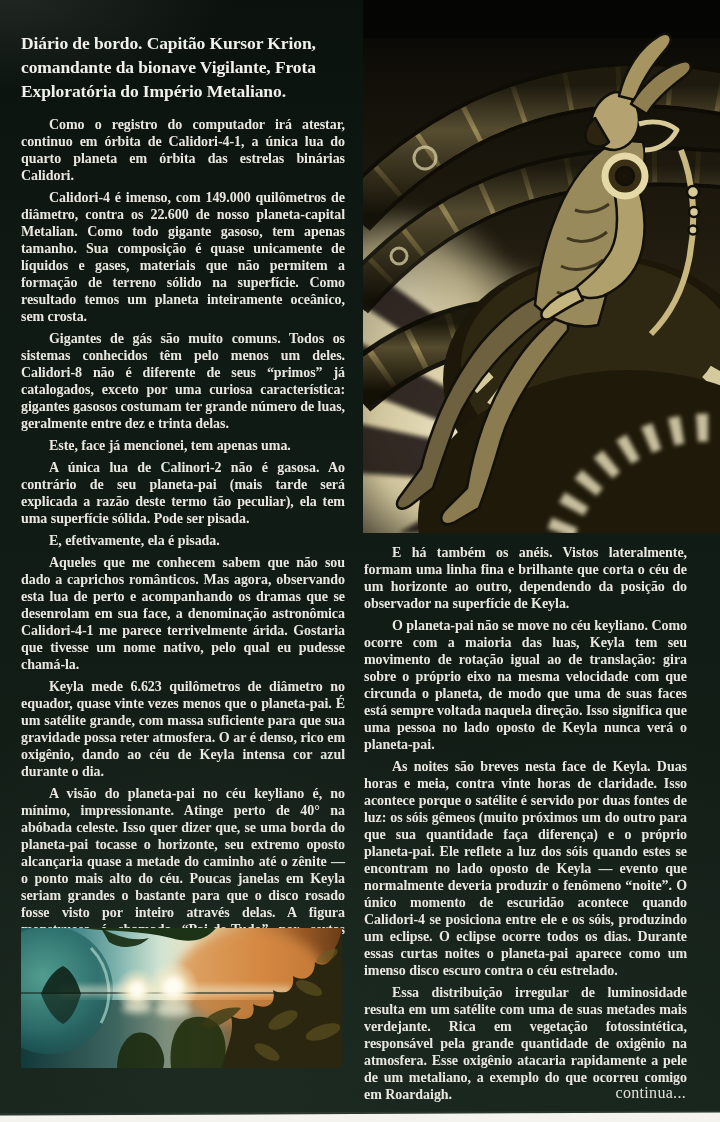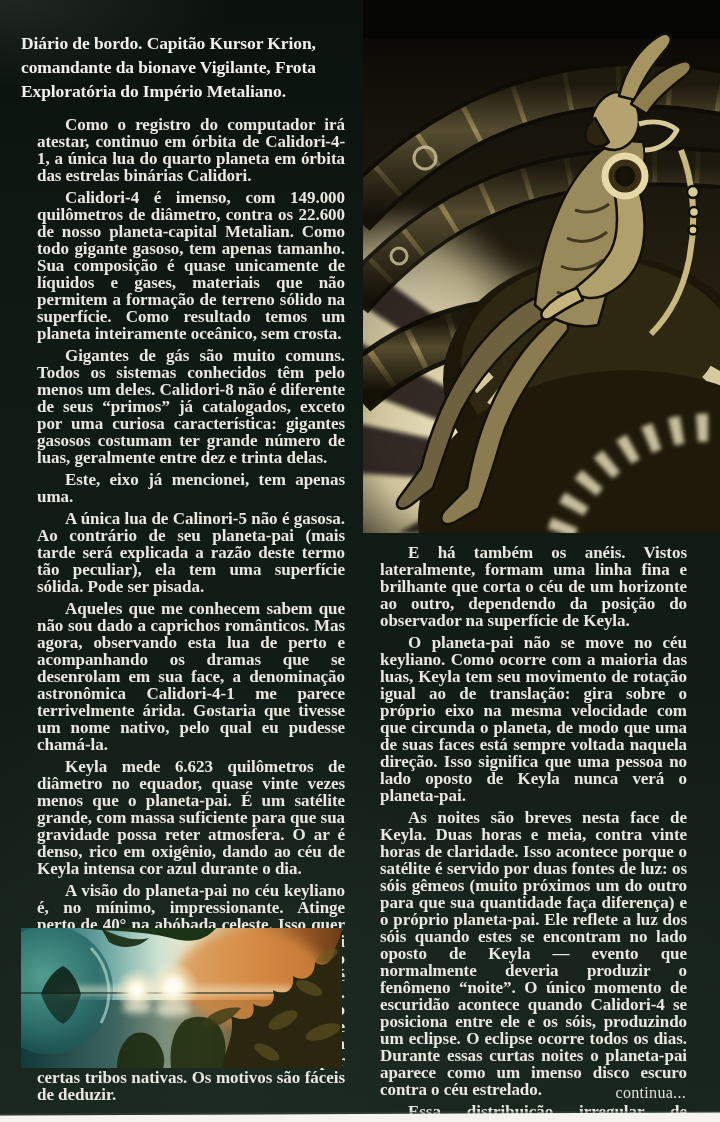--- a/index.html
+++ b/index.html
@@ -20,8 +20,8 @@
     letter-spacing:-0.1px; margin:0 0 13px 0;
   }
   .body-par {
-    color:#e9e7df; font-weight:bold; font-size:17px; line-height:17px;
-    text-align:justify; text-indent:28px; margin:0 0 5px 16px; letter-spacing:-0.05px;
+    color:#e9e7df; font-weight:bold; font-size:14px; line-height:17px;
+    text-align:justify; text-indent:28px; margin:0 0 5px 0; letter-spacing:-0.05px;
   }
   .throne-illo { position:absolute; left:363px; top:0; width:357px; height:533px; }
   .landscape-illo { position:absolute; left:21px; top:928px; width:321px; height:140px; }

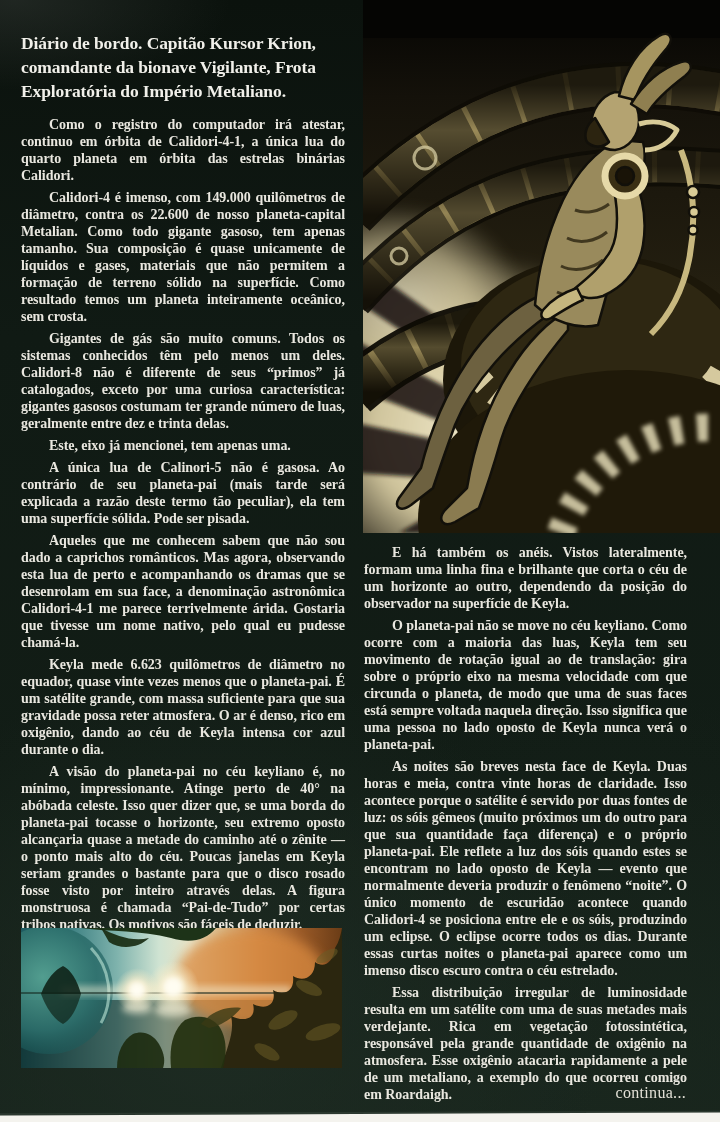--- a/index.html
+++ b/index.html
@@ -134,7 +134,7 @@
     <p class="body-par">Como o registro do computador irá atestar, continuo em órbita de Calidori-4-1, a única lua do quarto planeta em órbita das estrelas binárias Calidori.</p>
     <p class="body-par">Calidori-4 é imenso, com 149.000 quilômetros de diâmetro, contra os 22.600 de nosso planeta-capital Metalian. Como todo gigante gasoso, tem apenas tamanho. Sua composição é quase unicamente de líquidos e gases, materiais que não permitem a formação de terreno sólido na superfície. Como resultado temos um planeta inteiramente oceânico, sem crosta.</p>
     <p class="body-par">Gigantes de gás são muito comuns. Todos os sistemas conhecidos têm pelo menos um deles. Calidori-8 não é diferente de seus “primos” já catalogados, exceto por uma curiosa característica: gigantes gasosos costumam ter grande número de luas, geralmente entre dez e trinta delas.</p>
-    <p class="body-par">Este, eixo já mencionei, tem apenas uma.</p>
+    <p class="body-par">Este, face já mencionei, tem apenas uma.</p>
     <p class="body-par">A única lua de Calinori-5 não é gasosa. Ao contrário de seu planeta-pai (mais tarde será explicada a razão deste termo tão peculiar), ela tem uma superfície sólida. Pode ser pisada.</p>
     <p class="body-par">Aqueles que me conhecem sabem que não sou dado a caprichos românticos. Mas agora, observando esta lua de perto e acompanhando os dramas que se desenrolam em sua face, a denominação astronômica Calidori-4-1 me parece terrivelmente árida. Gostaria que tivesse um nome nativo, pelo qual eu pudesse chamá-la.</p>
     <p class="body-par">Keyla mede 6.623 quilômetros de diâmetro no equador, quase vinte vezes menos que o planeta-pai. É um satélite grande, com massa suficiente para que sua gravidade possa reter atmosfera. O ar é denso, rico em oxigênio, dando ao céu de Keyla intensa cor azul durante o dia.</p>

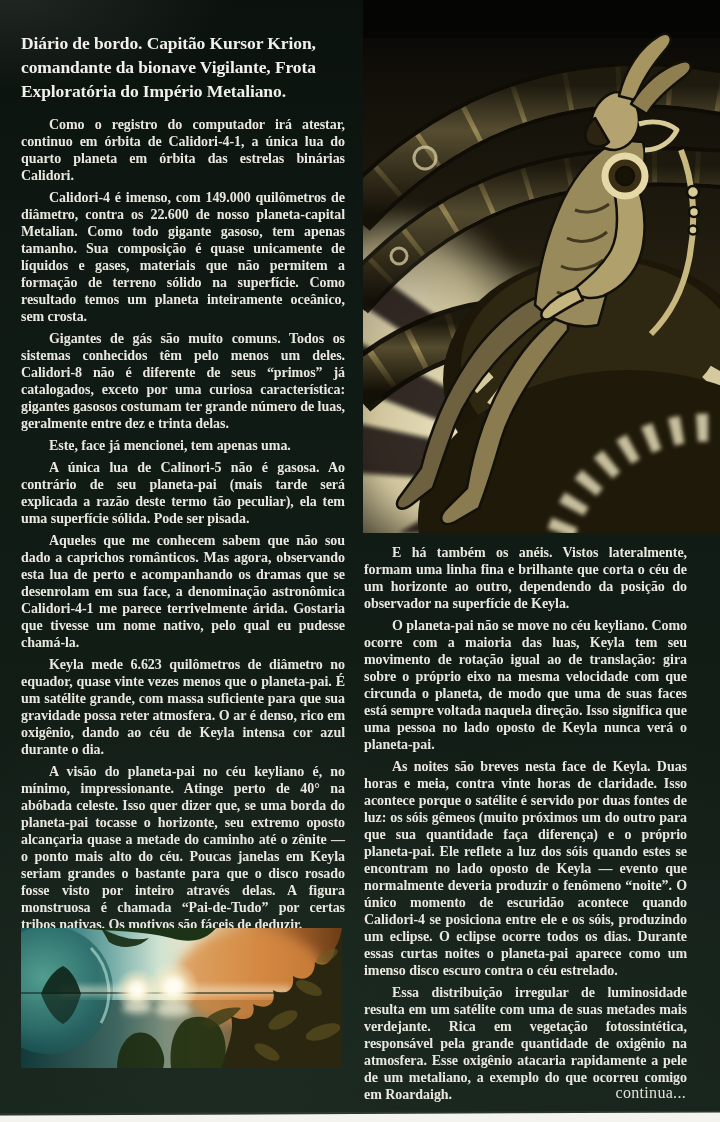--- a/index.html
+++ b/index.html
@@ -135,7 +135,7 @@
     <p class="body-par">Calidori-4 é imenso, com 149.000 quilômetros de diâmetro, contra os 22.600 de nosso planeta-capital Metalian. Como todo gigante gasoso, tem apenas tamanho. Sua composição é quase unicamente de líquidos e gases, materiais que não permitem a formação de terreno sólido na superfície. Como resultado temos um planeta inteiramente oceânico, sem crosta.</p>
     <p class="body-par">Gigantes de gás são muito comuns. Todos os sistemas conhecidos têm pelo menos um deles. Calidori-8 não é diferente de seus “primos” já catalogados, exceto por uma curiosa característica: gigantes gasosos costumam ter grande número de luas, geralmente entre dez e trinta delas.</p>
     <p class="body-par">Este, face já mencionei, tem apenas uma.</p>
-    <p class="body-par">A única lua de Calinori-5 não é gasosa. Ao contrário de seu planeta-pai (mais tarde será explicada a razão deste termo tão peculiar), ela tem uma superfície sólida. Pode ser pisada.</p>
+    <p class="body-par">A única lua de Calinori-2 não é gasosa. Ao contrário de seu planeta-pai (mais tarde será explicada a razão deste termo tão peculiar), ela tem uma superfície sólida. Pode ser pisada.</p>
     <p class="body-par">Aqueles que me conhecem sabem que não sou dado a caprichos românticos. Mas agora, observando esta lua de perto e acompanhando os dramas que se desenrolam em sua face, a denominação astronômica Calidori-4-1 me parece terrivelmente árida. Gostaria que tivesse um nome nativo, pelo qual eu pudesse chamá-la.</p>
     <p class="body-par">Keyla mede 6.623 quilômetros de diâmetro no equador, quase vinte vezes menos que o planeta-pai. É um satélite grande, com massa suficiente para que sua gravidade possa reter atmosfera. O ar é denso, rico em oxigênio, dando ao céu de Keyla intensa cor azul durante o dia.</p>
     <p class="body-par">A visão do planeta-pai no céu keyliano é, no mínimo, impressionante. Atinge perto de 40° na abóbada celeste. Isso quer dizer que, se uma borda do planeta-pai tocasse o horizonte, seu extremo oposto alcançaria quase a metade do caminho até o zênite — o ponto mais alto do céu. Poucas janelas em Keyla seriam grandes o bastante para que o disco rosado fosse visto por inteiro através delas. A figura monstruosa é chamada “Pai-de-Tudo” por certas tribos nativas. Os motivos são fáceis de deduzir.</p>

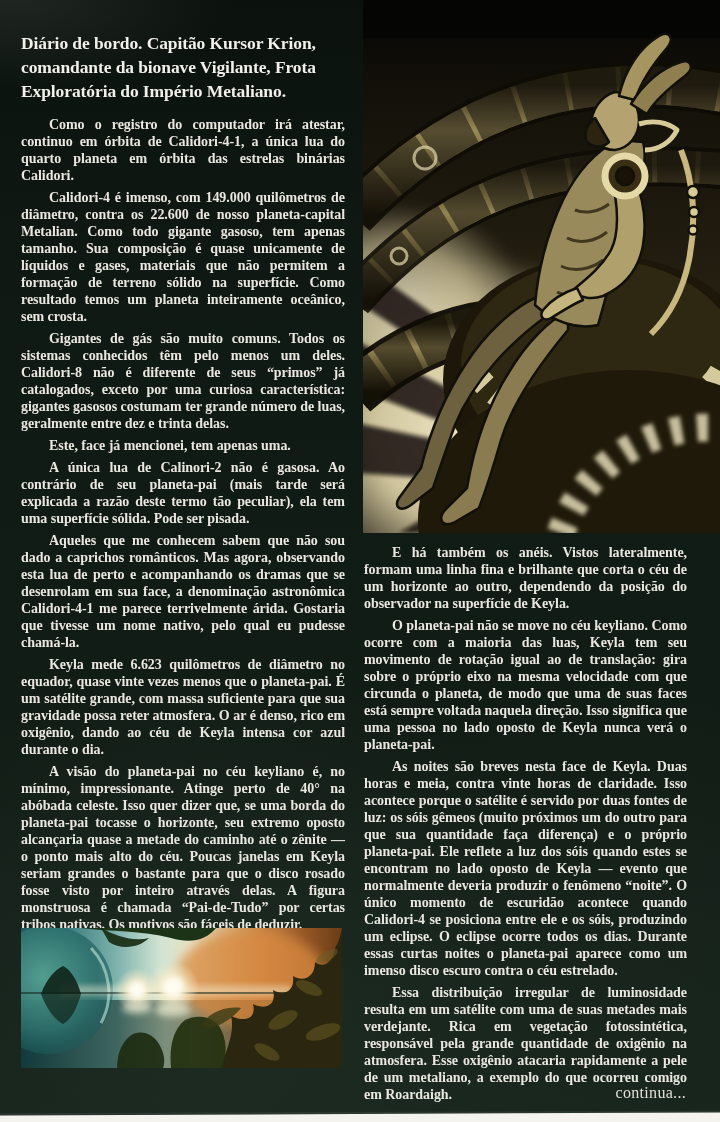--- a/index.html
+++ b/index.html
@@ -136,6 +136,7 @@
     <p class="body-par">Gigantes de gás são muito comuns. Todos os sistemas conhecidos têm pelo menos um deles. Calidori-8 não é diferente de seus “primos” já catalogados, exceto por uma curiosa característica: gigantes gasosos costumam ter grande número de luas, geralmente entre dez e trinta delas.</p>
     <p class="body-par">Este, face já mencionei, tem apenas uma.</p>
     <p class="body-par">A única lua de Calinori-2 não é gasosa. Ao contrário de seu planeta-pai (mais tarde será explicada a razão deste termo tão peculiar), ela tem uma superfície sólida. Pode ser pisada.</p>
+    <p class="body-par">E, efetivamente, ela é pisada.</p>
     <p class="body-par">Aqueles que me conhecem sabem que não sou dado a caprichos românticos. Mas agora, observando esta lua de perto e acompanhando os dramas que se desenrolam em sua face, a denominação astronômica Calidori-4-1 me parece terrivelmente árida. Gostaria que tivesse um nome nativo, pelo qual eu pudesse chamá-la.</p>
     <p class="body-par">Keyla mede 6.623 quilômetros de diâmetro no equador, quase vinte vezes menos que o planeta-pai. É um satélite grande, com massa suficiente para que sua gravidade possa reter atmosfera. O ar é denso, rico em oxigênio, dando ao céu de Keyla intensa cor azul durante o dia.</p>
     <p class="body-par">A visão do planeta-pai no céu keyliano é, no mínimo, impressionante. Atinge perto de 40° na abóbada celeste. Isso quer dizer que, se uma borda do planeta-pai tocasse o horizonte, seu extremo oposto alcançaria quase a metade do caminho até o zênite — o ponto mais alto do céu. Poucas janelas em Keyla seriam grandes o bastante para que o disco rosado fosse visto por inteiro através delas. A figura monstruosa é chamada “Pai-de-Tudo” por certas tribos nativas. Os motivos são fáceis de deduzir.</p>

